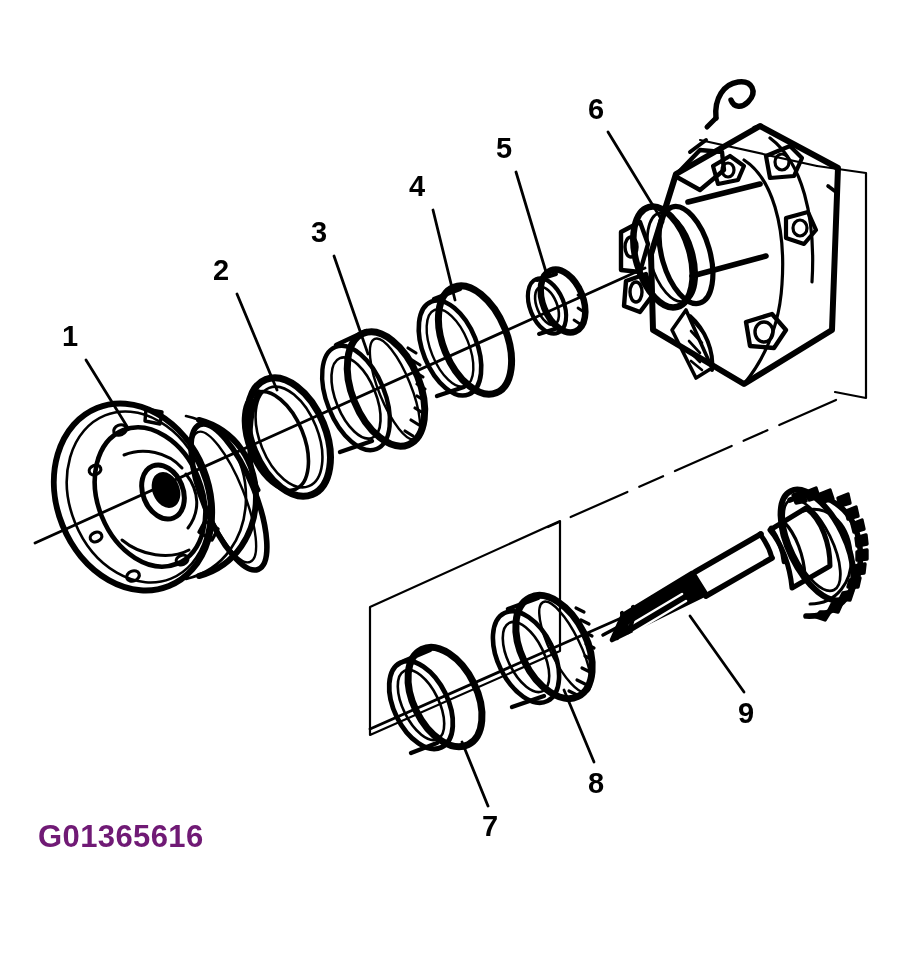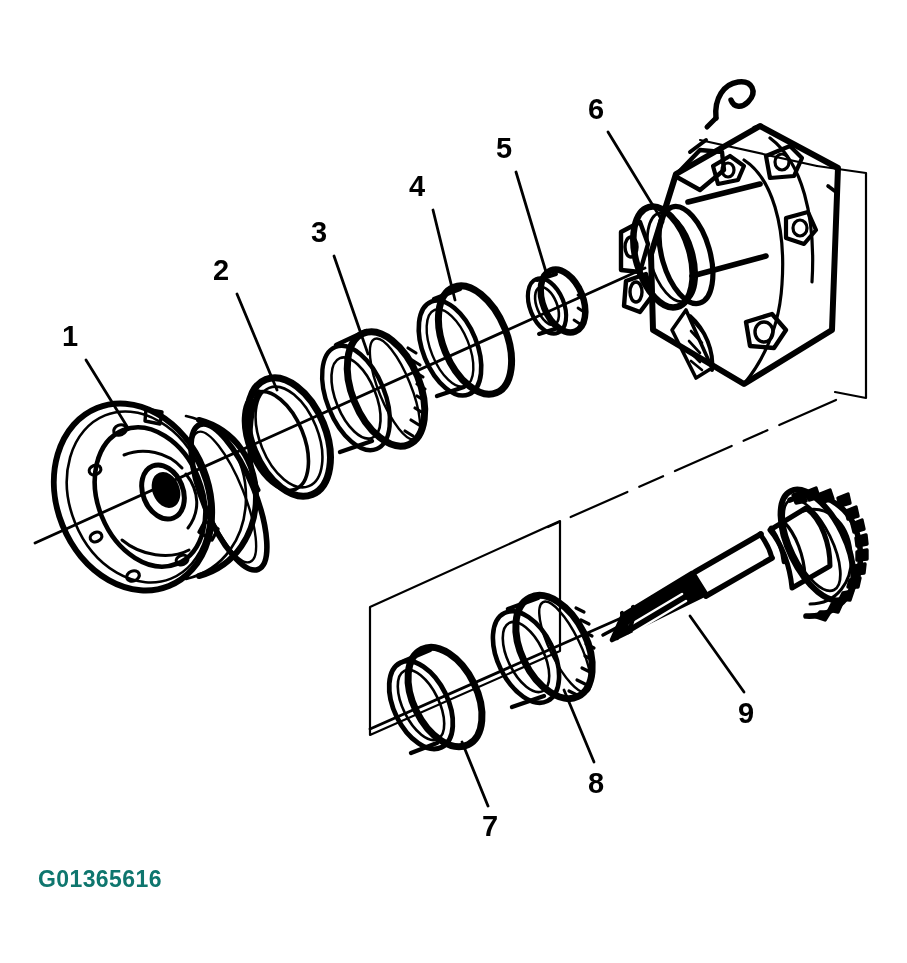--- a/index.html
+++ b/index.html
@@ -39,12 +39,12 @@
   #figure-id {
     position: absolute;
     left: 38px;
-    top: 866px;
+    top: 819px;
     font-family: "Liberation Sans", sans-serif;
-    font-size: 23px;
+    font-size: 31px;
     font-weight: 700;
     letter-spacing: 0.4px;
-    color: #0f766e;
+    color: #701a75;
     white-space: nowrap;
   }
 </style>

